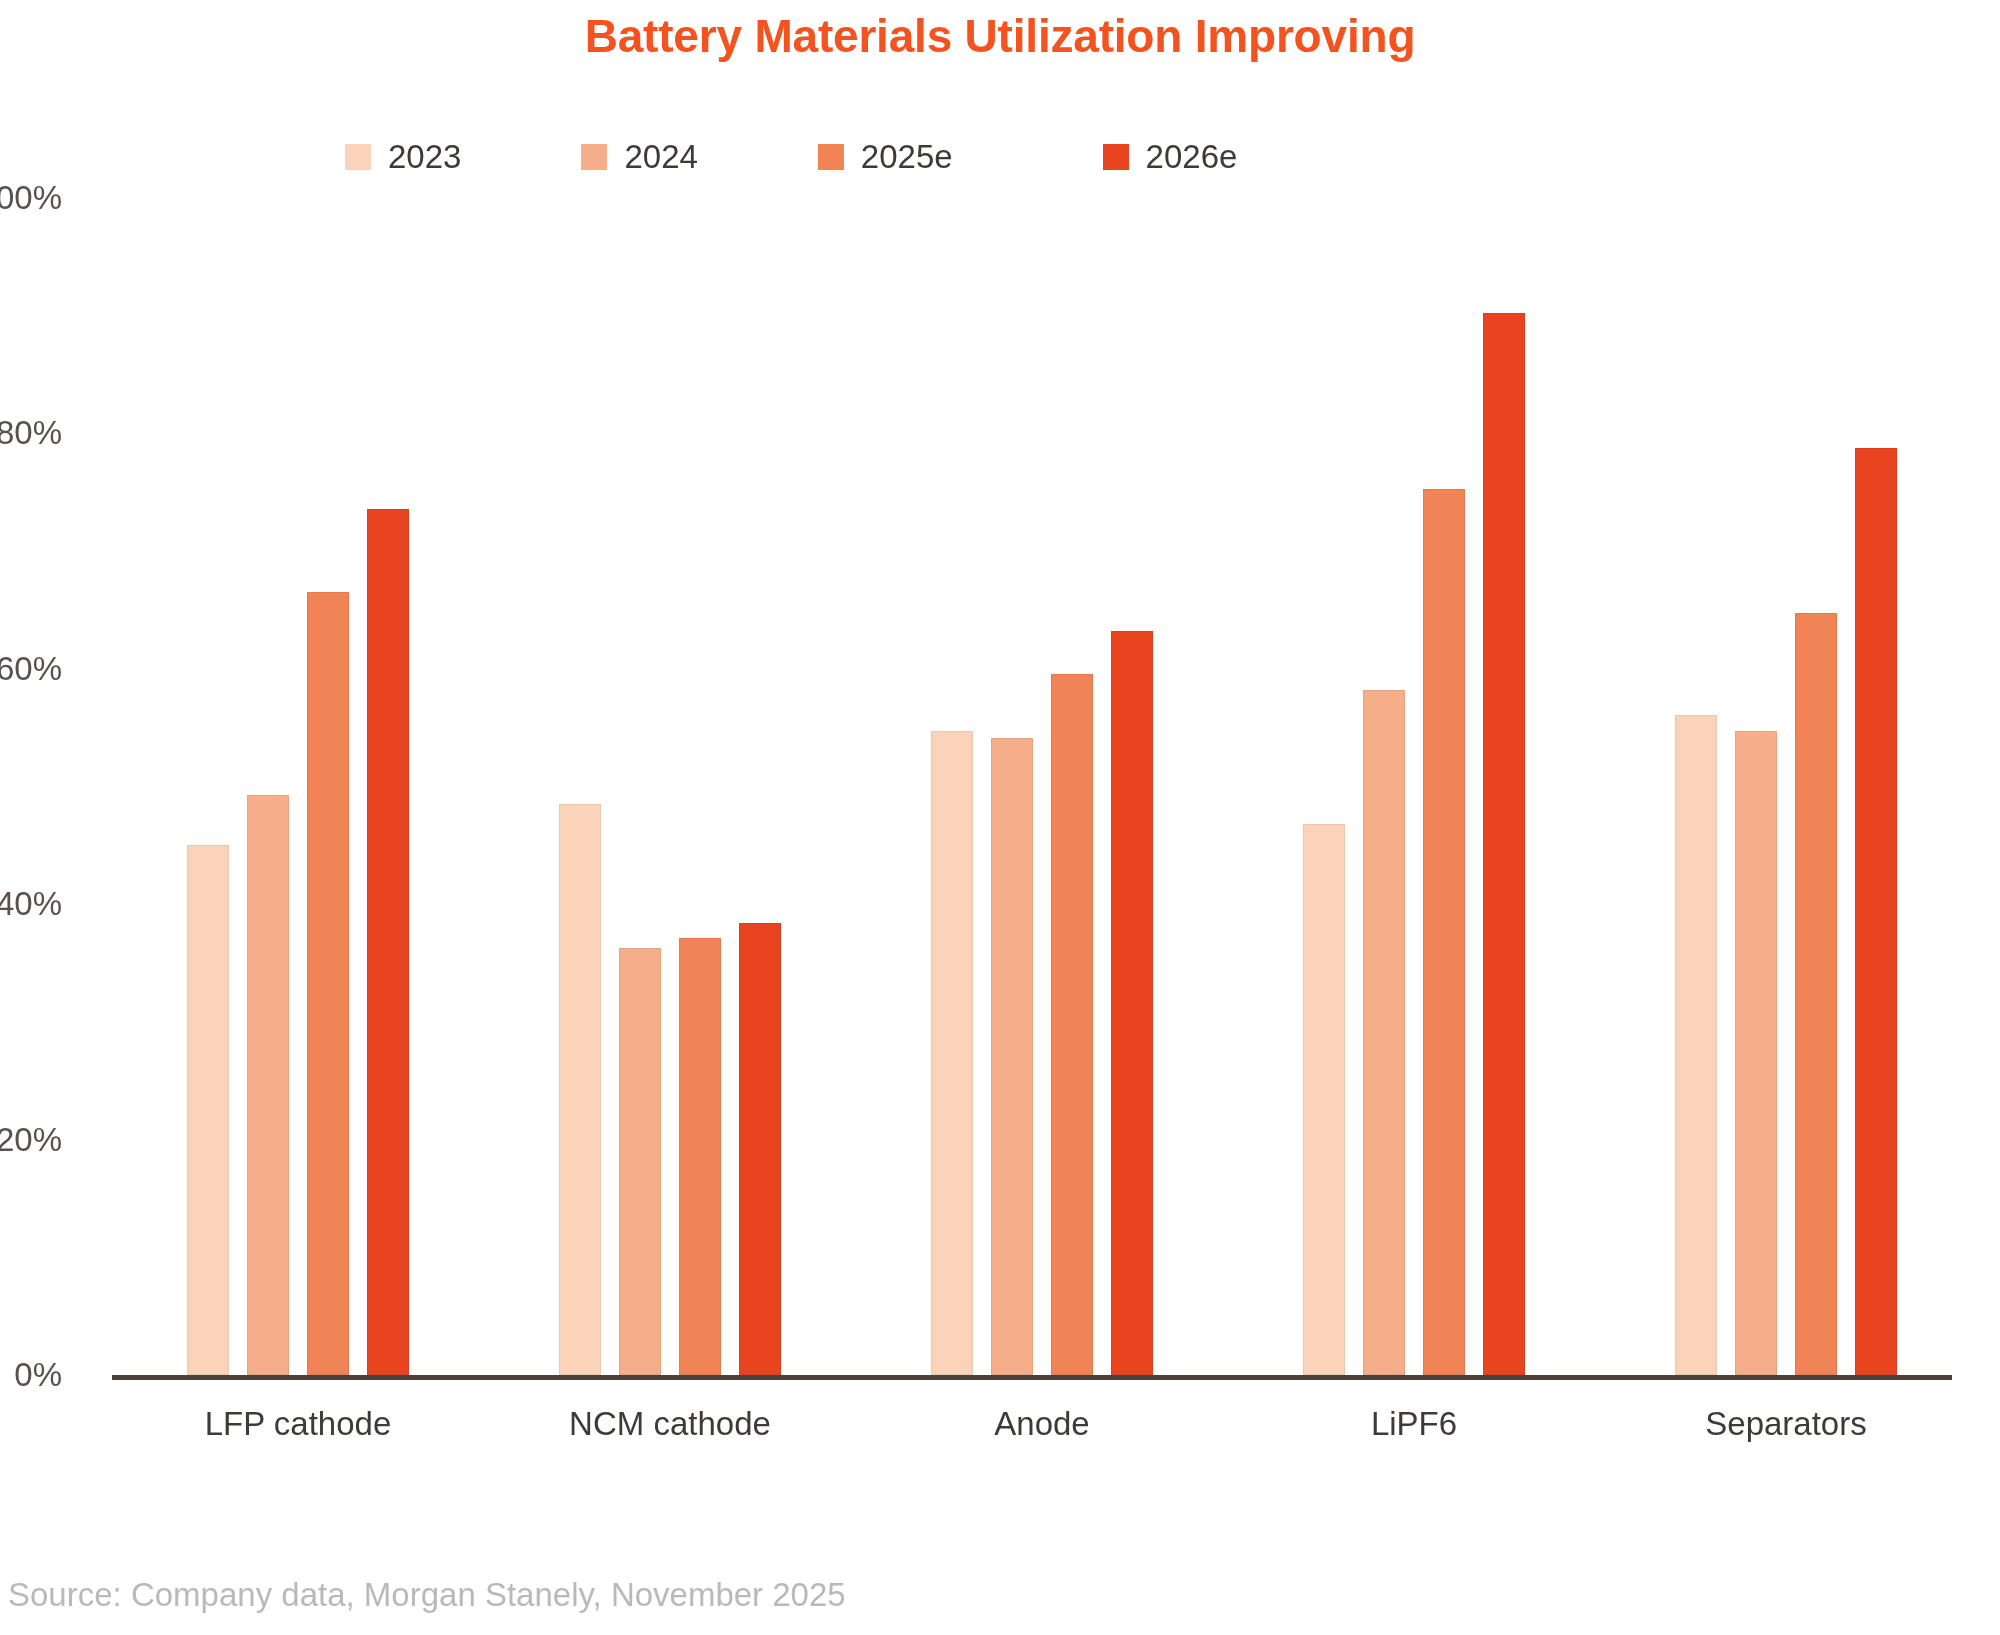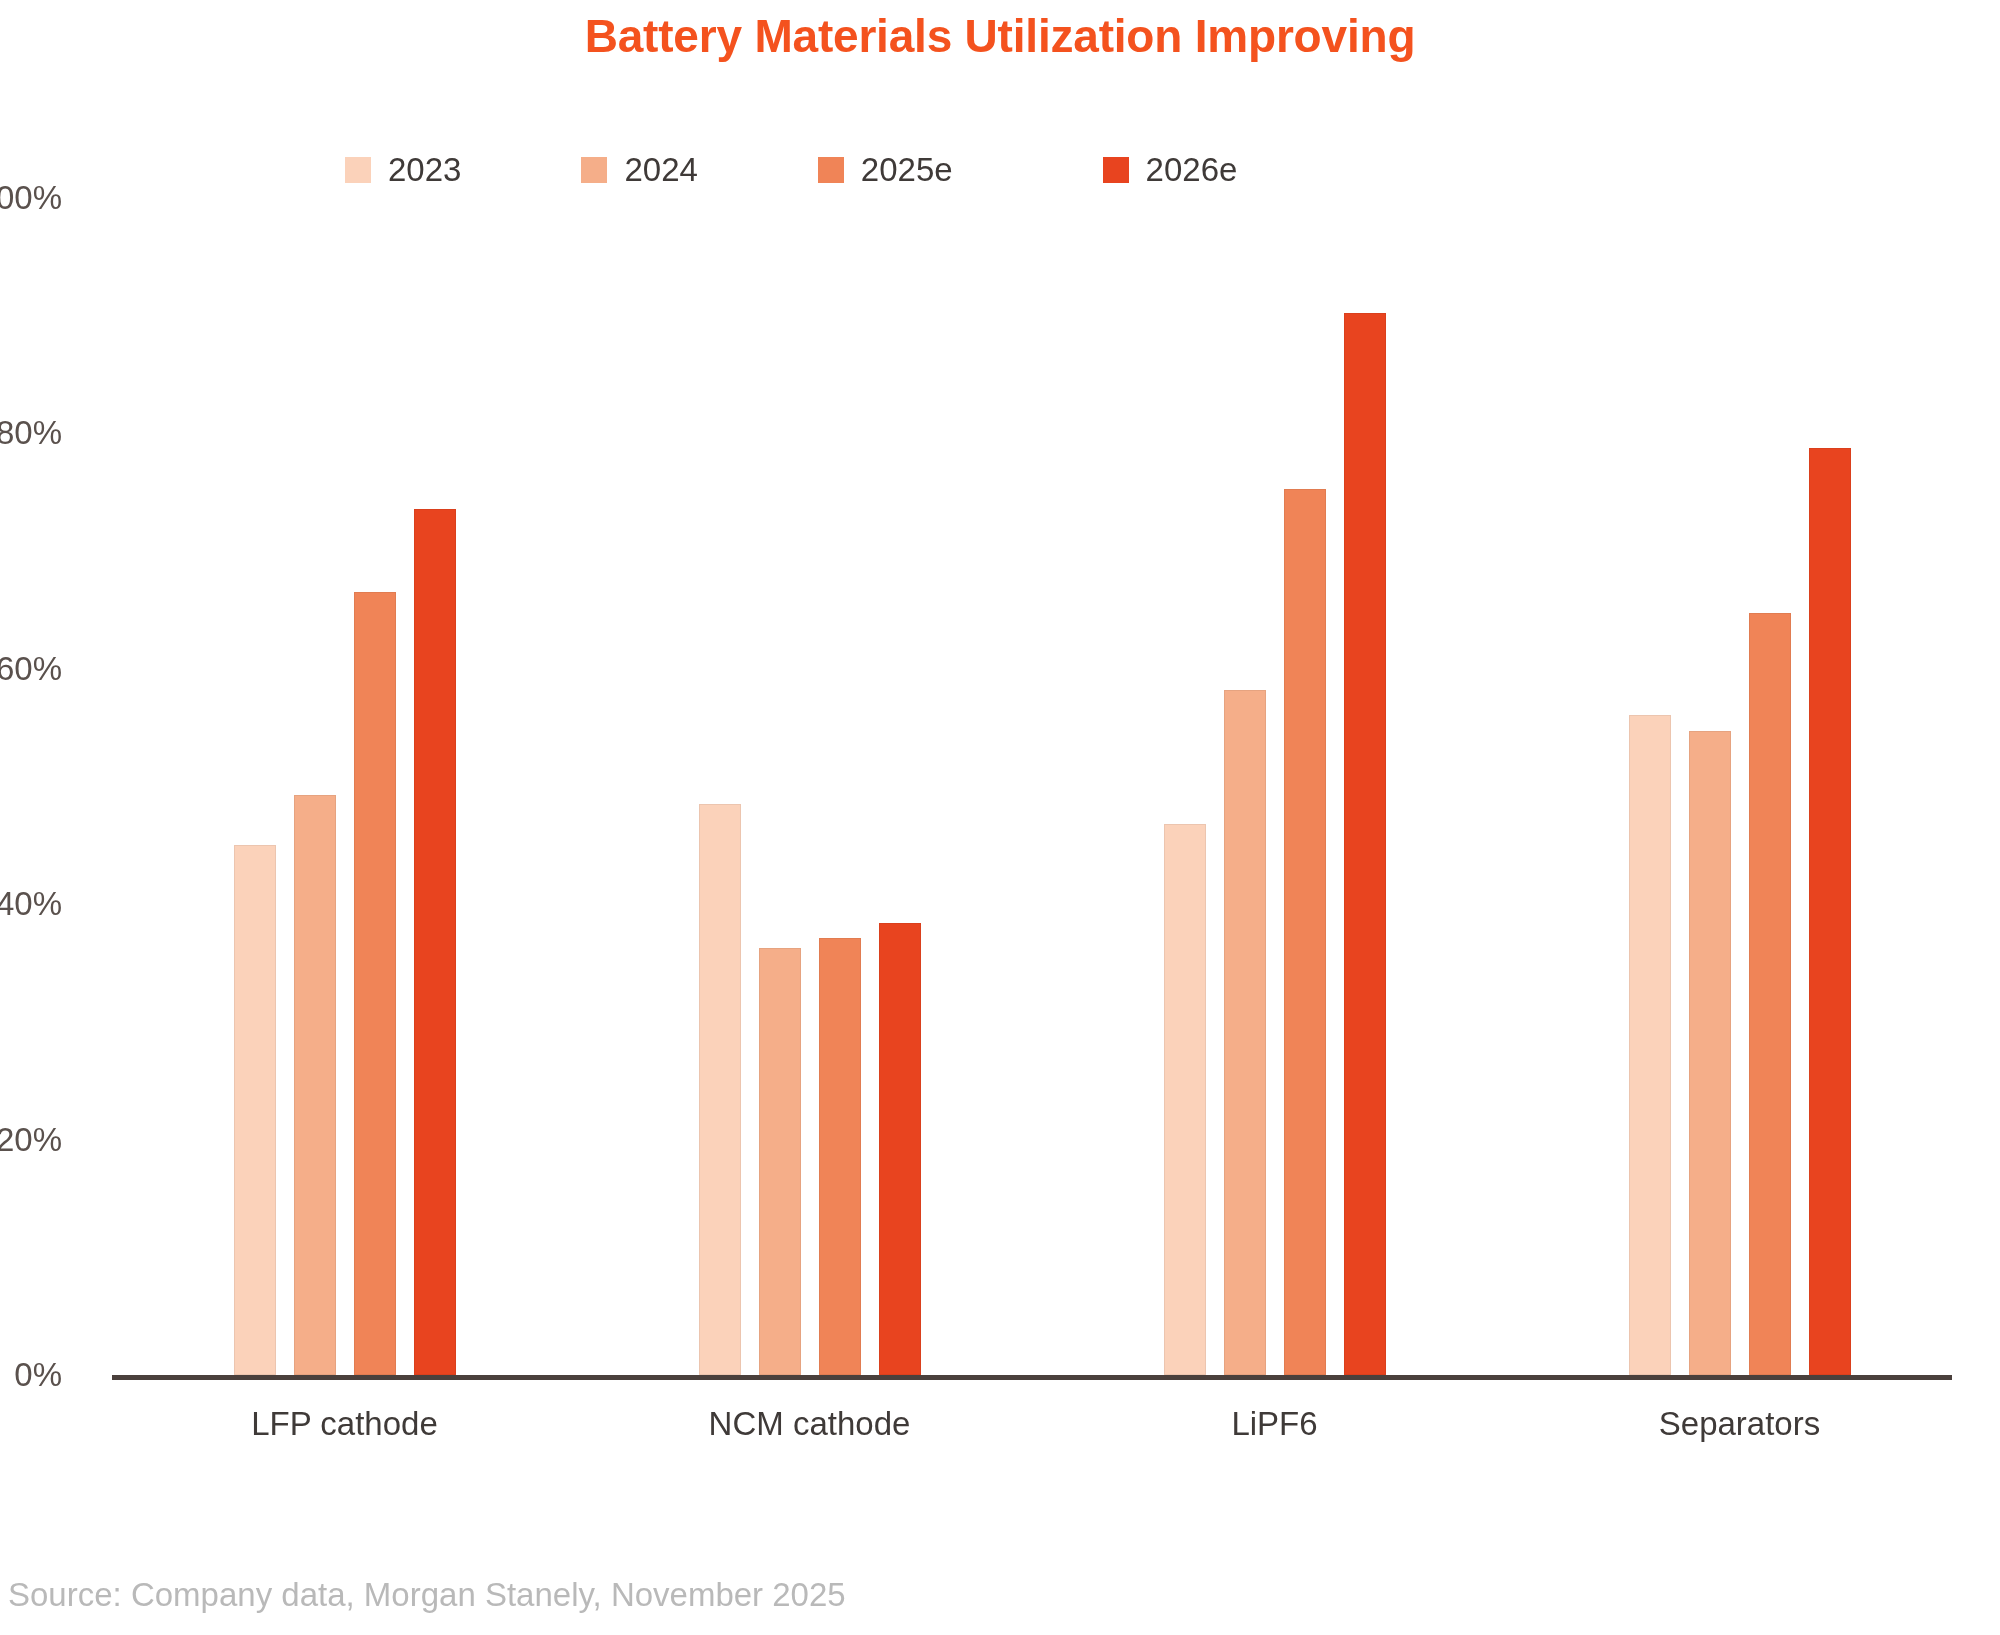--- a/index.html
+++ b/index.html
@@ -47,7 +47,6 @@
     display: flex;
     align-items: center;
     margin-right: 120px;
-    margin-top: 13px;
   }
   .legend-item:last-child { margin-right: 0; padding-left: 30px; }
   .legend-swatch {

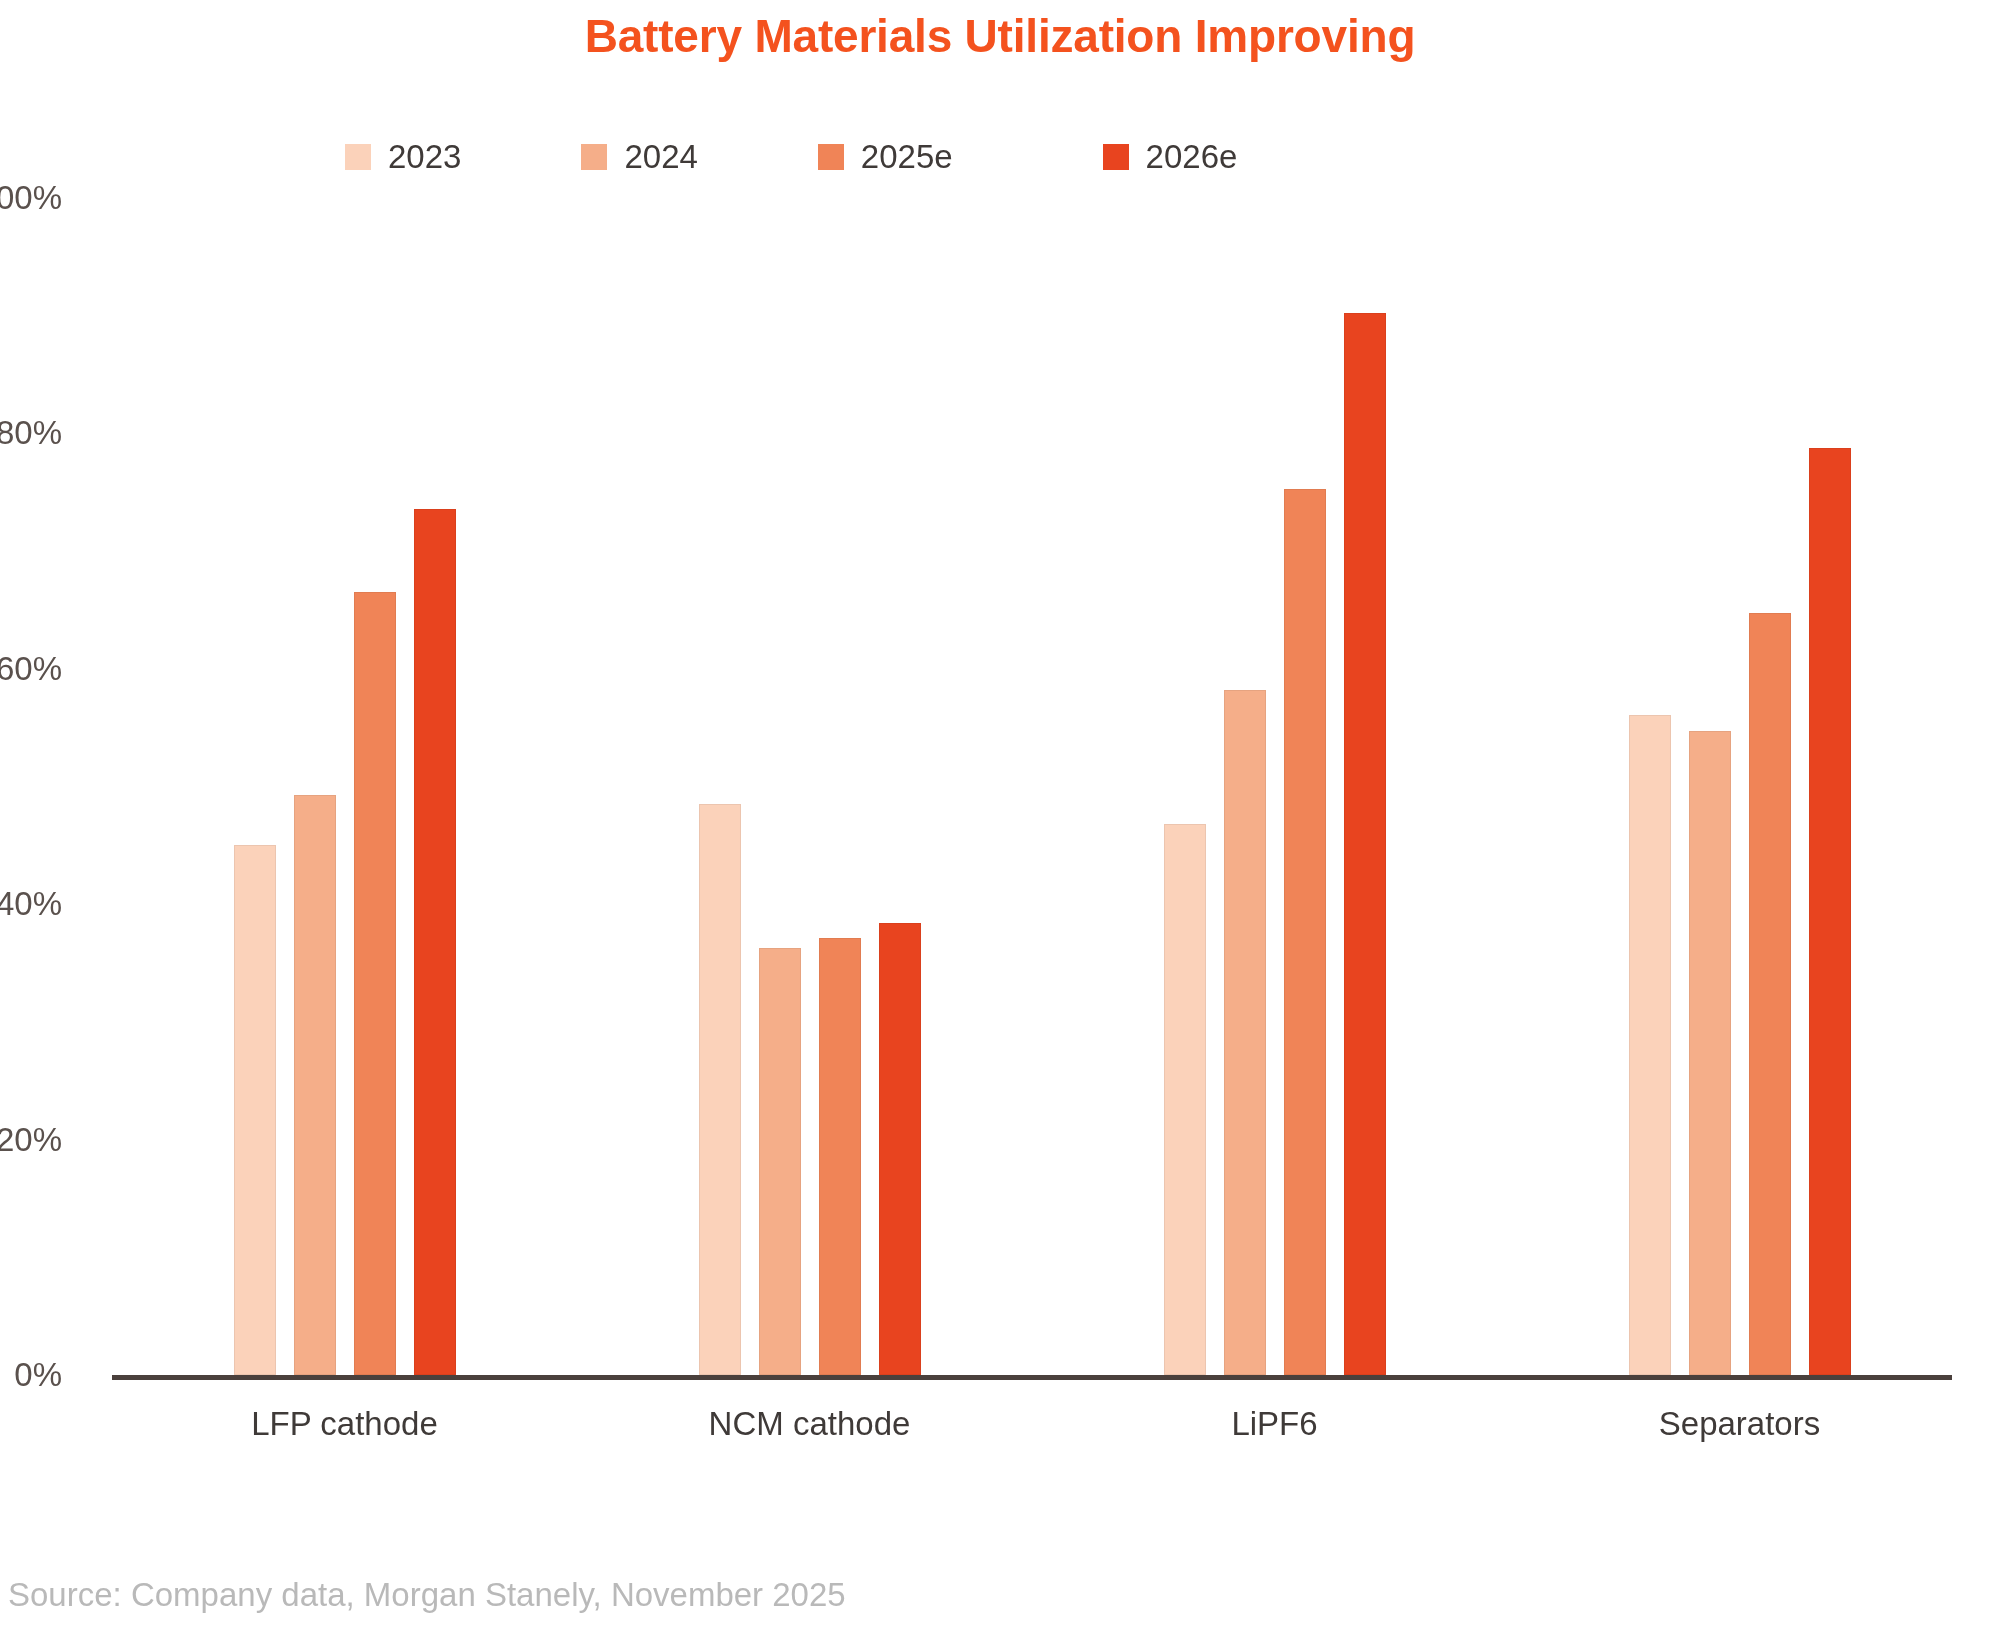--- a/index.html
+++ b/index.html
@@ -210,6 +210,21 @@
         </div>
         <div class="group">
           <div class="bar-slot">
+            <div class="bar" title="2023 Anode: 54.7%" style="height: 54.7%; background: rgb(251, 210, 186);"></div>
+          </div>
+          <div class="bar-slot">
+            <div class="bar" title="2024 Anode: 54.1%" style="height: 54.1%; background: rgb(245, 174, 137);"></div>
+          </div>
+          <div class="bar-slot">
+            <div class="bar" title="2025e Anode: 59.6%" style="height: 59.6%; background: rgb(240, 132, 87);"></div>
+          </div>
+          <div class="bar-slot">
+            <div class="bar" title="2026e Anode: 63.2%" style="height: 63.2%; background: rgb(232, 68, 31);"></div>
+          </div>
+          <div class="cat-label">Anode</div>
+        </div>
+        <div class="group">
+          <div class="bar-slot">
             <div class="bar" title="2023 LiPF6: 46.8%" style="height: 46.8%; background: rgb(251, 210, 186);"></div>
           </div>
           <div class="bar-slot">

